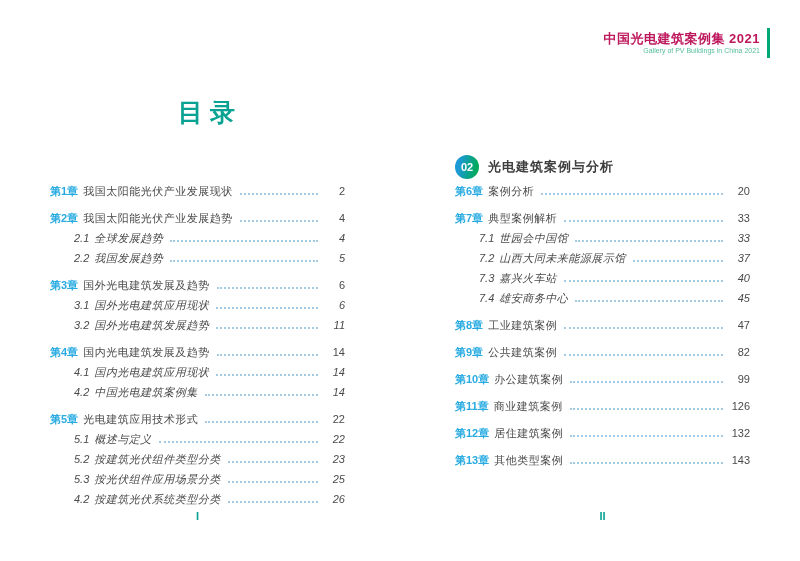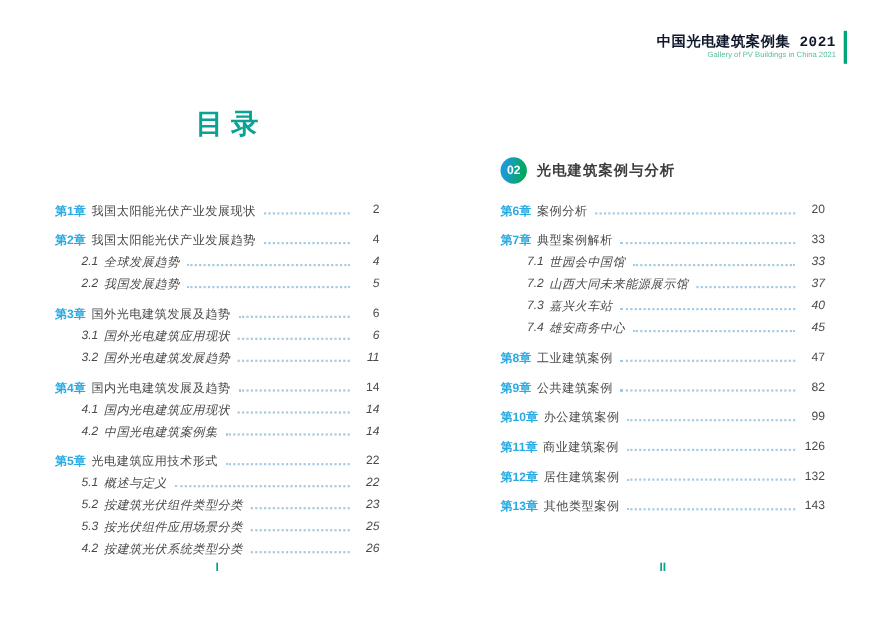--- a/index.html
+++ b/index.html
@@ -18,7 +18,7 @@
   }
   .header-text{text-align:right;line-height:1.25;}
   .header-title{
-    color:#0f172a;font-size:13px;font-weight:bold;letter-spacing:0.5px;font-family:Liberation Mono, monospace;
+    color:#be185d;font-size:13px;font-weight:bold;letter-spacing:0.5px;
   }
   .header-subtitle{
     color:#54BD9C;font-size:7px;

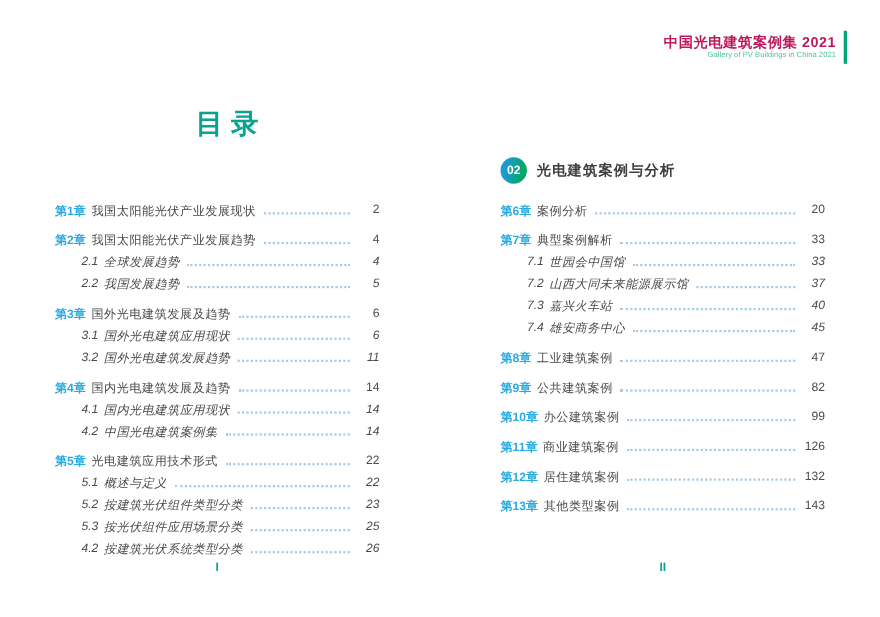--- a/index.html
+++ b/index.html
@@ -36,7 +36,7 @@
     position:absolute;display:flex;align-items:center;gap:9px;
   }
   .section-header.left{left:50px;top:143px;}
-  .section-header.right{left:455px;top:143px;text-align:center;}
+  .section-header.right{left:455px;top:155px;text-align:center;}
   .section-badge{
     width:24px;height:24px;border-radius:50%;
     background:linear-gradient(100deg,#1C9AD6 20%,#00A95C 85%);

